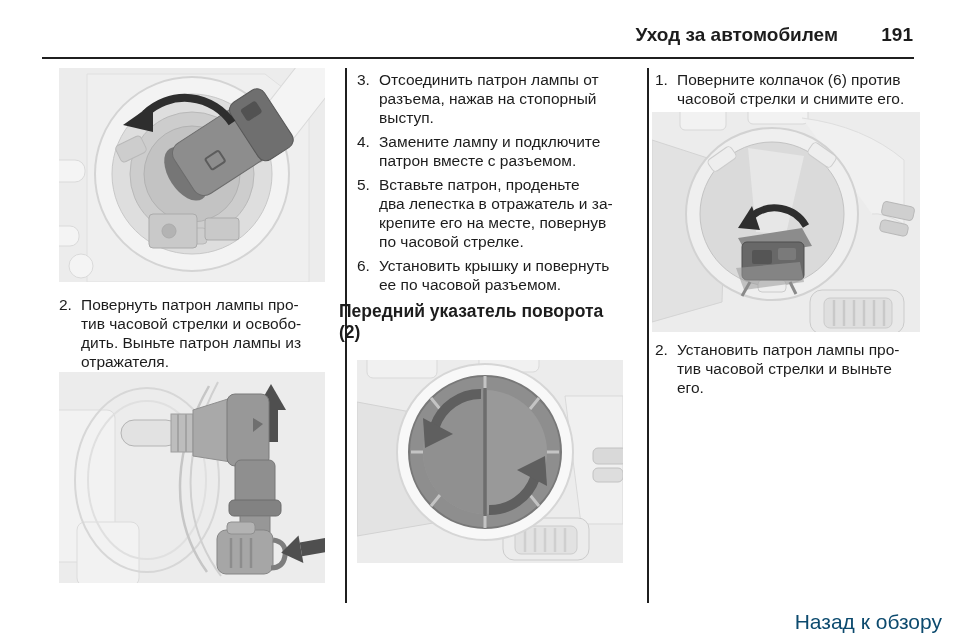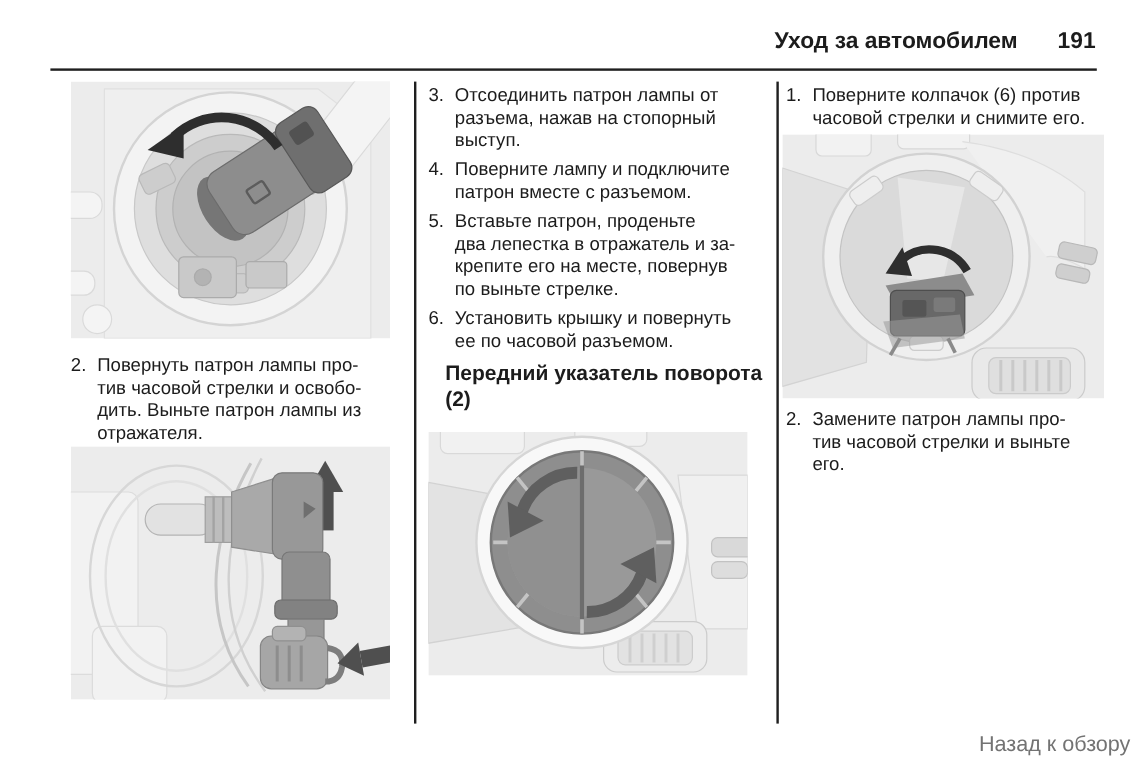--- a/index.html
+++ b/index.html
@@ -7,7 +7,7 @@
     position:relative;width:954px;height:638px;background:#fff;
     font-family:"Liberation Sans",sans-serif;color:#1c1c1c;overflow:hidden;
   }
-  .hdr-title{position:absolute;top:24px;right:106px;font-size:19px;font-weight:bold;}
+  .hdr-title{position:absolute;top:24px;right:116px;font-size:19px;font-weight:bold;}
   .hdr-num{position:absolute;top:24px;right:41px;font-size:19px;font-weight:bold;}
   .hdr-rule{position:absolute;top:57px;left:42px;width:872px;height:2px;background:#1f1f1f;}
   .divider{position:absolute;top:68px;height:535px;width:2px;background:#1f1f1f;}

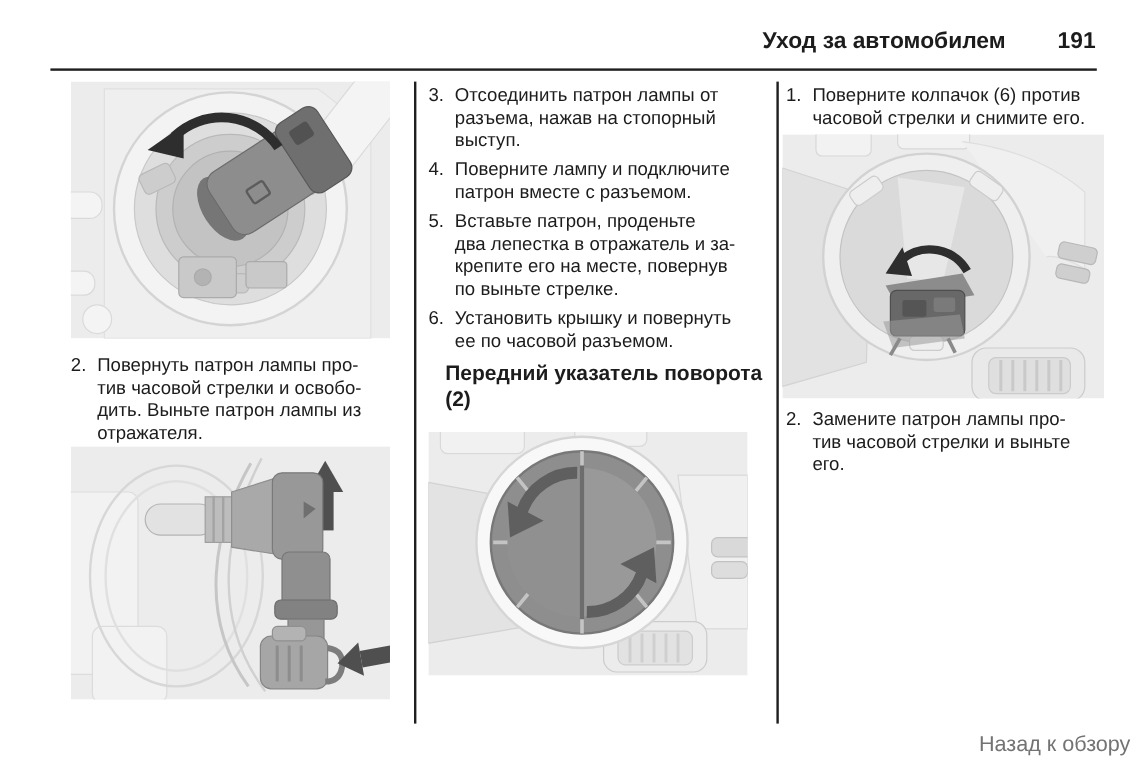--- a/index.html
+++ b/index.html
@@ -132,7 +132,7 @@
     </div>
     <div class="step" style="position:static;margin-bottom:5px;">
       <span class="num">4.</span>
-      <span class="txt">Поверните лампу и подключите
+      <span class="txt">Замените лампу и подключите
 патрон вместе с разъемом.</span>
     </div>
     <div class="step" style="position:static;margin-bottom:5px;">

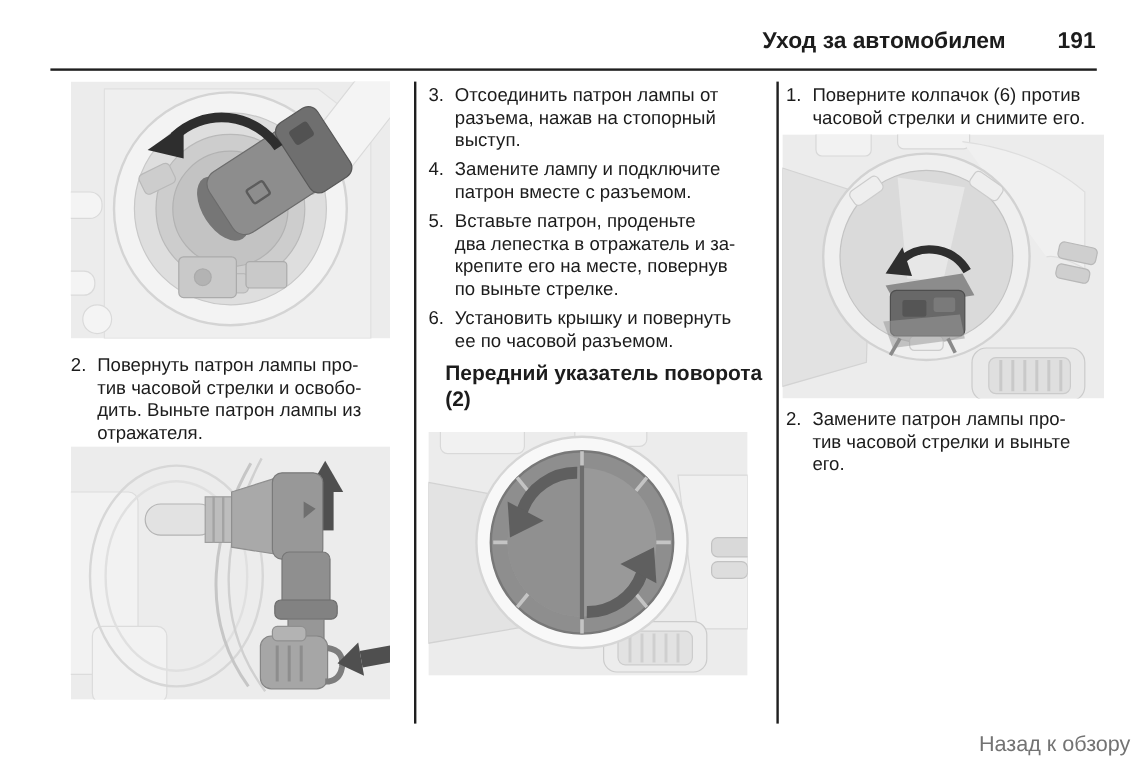--- a/index.html
+++ b/index.html
@@ -140,7 +140,7 @@
       <span class="txt">Вставьте патрон, проденьте
 два лепестка в отражатель и за-
 крепите его на месте, повернув
-по выньте стрелке.</span>
+по часовой стрелке.</span>
     </div>
     <div class="step" style="position:static;">
       <span class="num">6.</span>

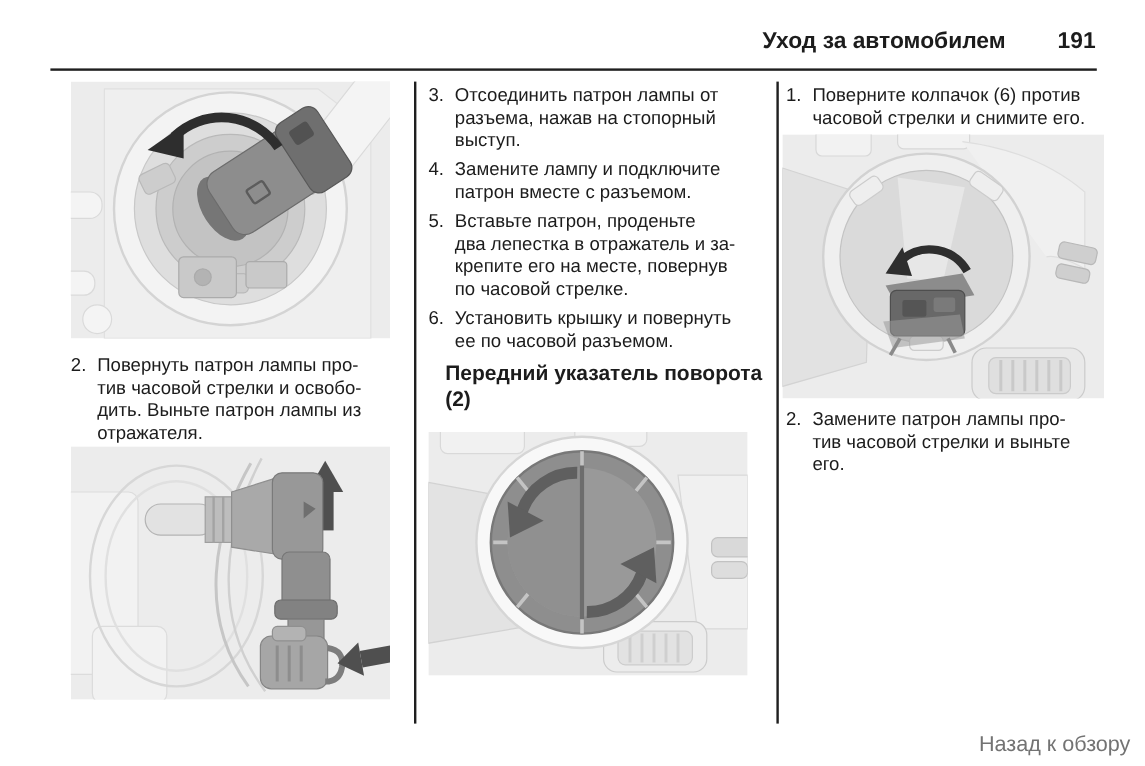--- a/index.html
+++ b/index.html
@@ -149,7 +149,7 @@
     </div>
   </div>
 
-  <div class="heading" style="left:371px;top:301px;width:286px;">Передний указатель поворота
+  <div class="heading" style="left:339px;top:301px;width:286px;">Передний указатель поворота
 (2)</div>
 
   <div class="fig" style="left:357px;top:360px;">

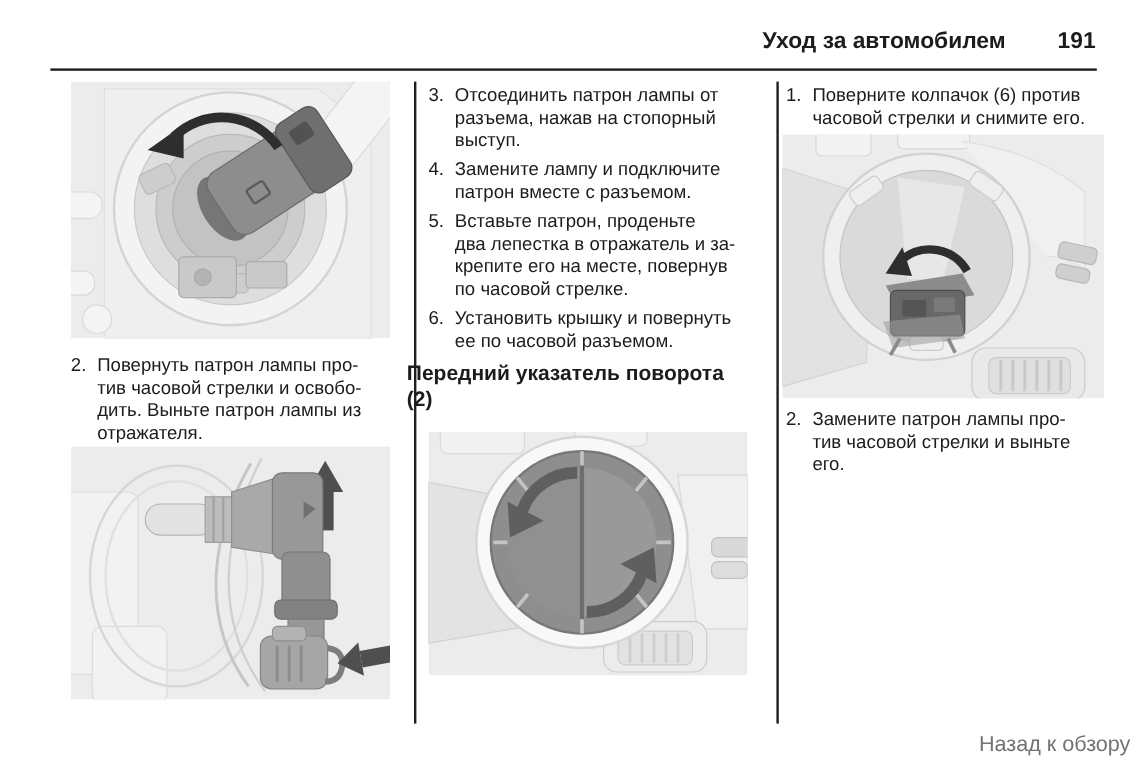--- a/index.html
+++ b/index.html
@@ -255,7 +255,7 @@
 
   <div class="step" style="left:655px;top:340px;width:268px;">
     <span class="num">2.</span>
-    <span class="txt">Замените патрон лампы про-
+    <span class="txt">Установить патрон лампы про-
 тив часовой стрелки и выньте
 его.</span>
   </div>

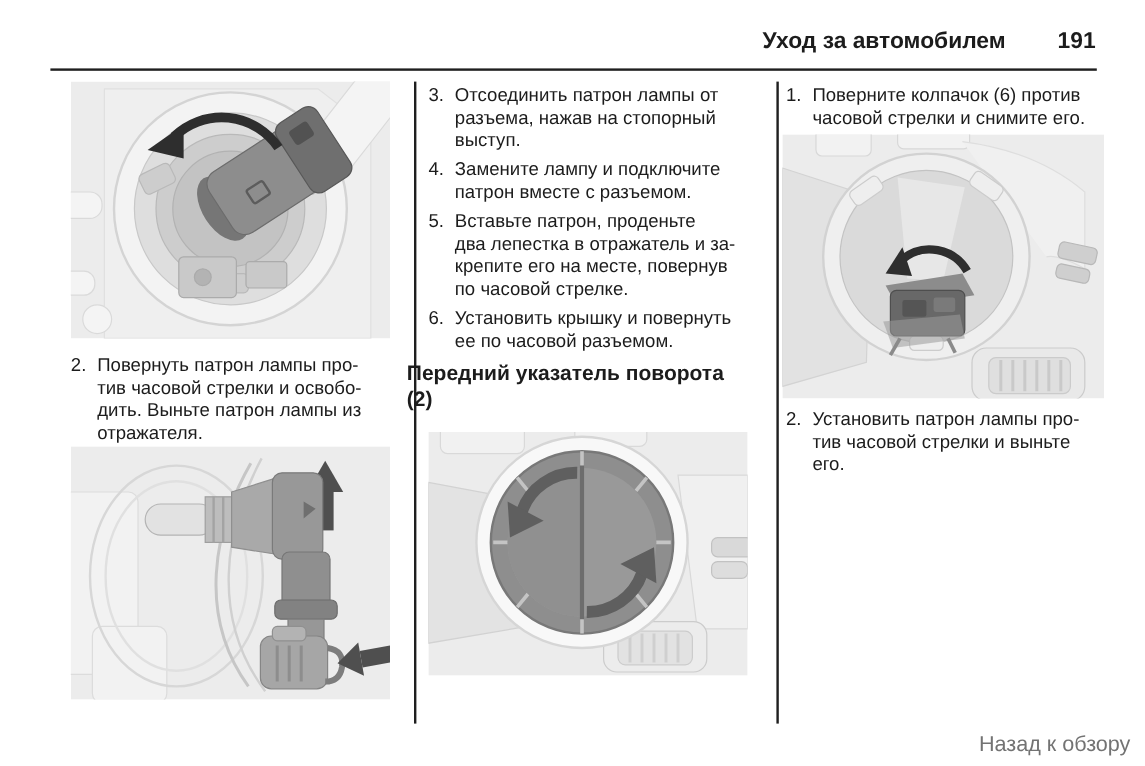--- a/index.html
+++ b/index.html
@@ -18,7 +18,7 @@
   .step .num{flex:none;width:22px;}
   .step .txt{flex:1;white-space:pre-line;}
   .heading{position:absolute;font-size:17.5px;font-weight:bold;line-height:21px;white-space:pre-line;}
-  .back-link{position:absolute;top:610px;right:12px;font-size:18px;color:#737373;text-decoration:none;cursor:pointer;}
+  .back-link{position:absolute;top:610px;right:12px;font-size:21px;color:#0c4a6e;text-decoration:none;cursor:pointer;}
 </style>
 </head>
 <body>

